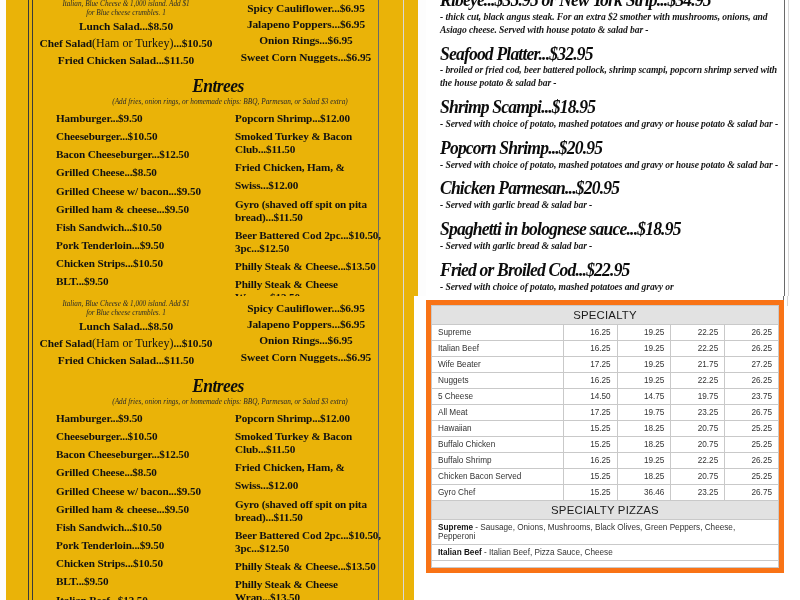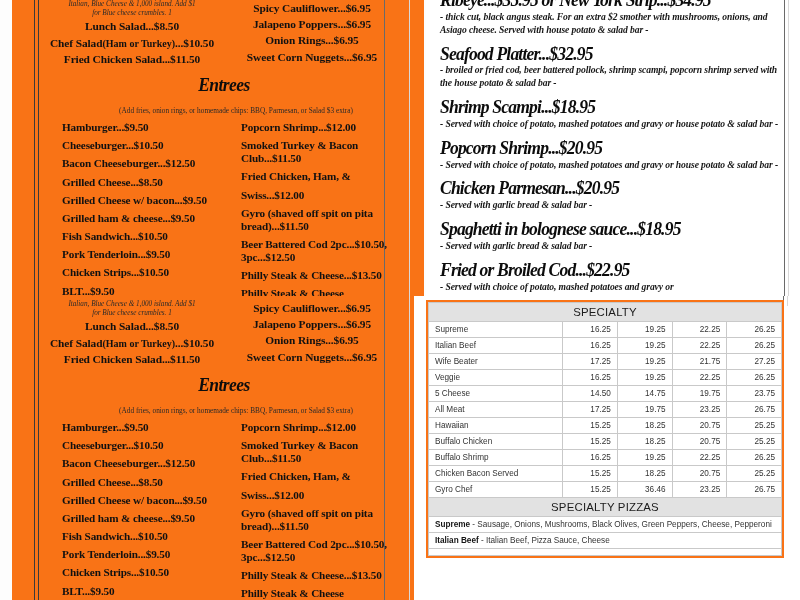--- a/index.html
+++ b/index.html
@@ -31,8 +31,8 @@
 
   
   .leftpage {
-    left: 12px; width: 412px;
-    background: #f97316;
+    left: 6px; width: 412px;
+    background: #eab308;
     color: #111111;
   }
   .leftpage .paper {

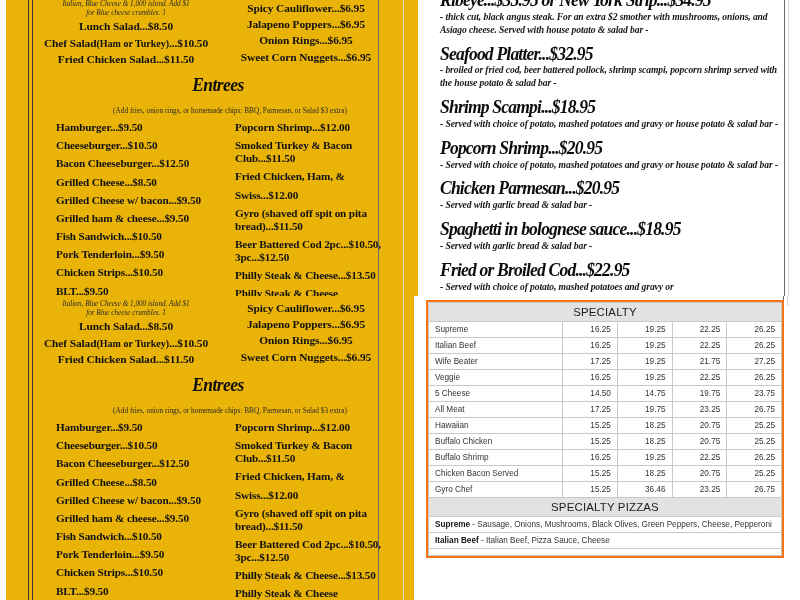--- a/index.html
+++ b/index.html
@@ -67,8 +67,8 @@
     white-space: nowrap;
   }
   .salad-line .qual {
-    font-size: 10px;
-    font-weight: bold;
+    font-size: 12px;
+    font-weight: normal;
     letter-spacing: 0;
   }
 

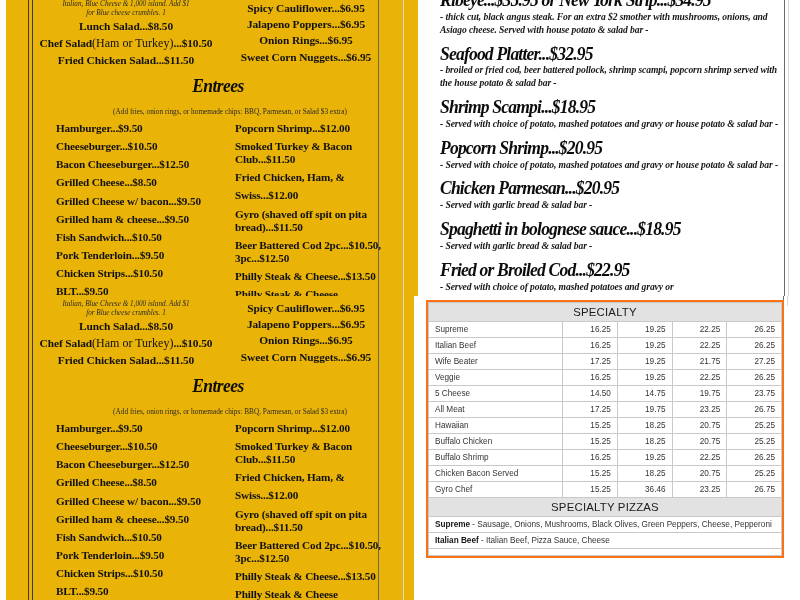--- a/index.html
+++ b/index.html
@@ -85,9 +85,10 @@
   }
   .entrees-sub {
     text-align: center;
+    font-style: italic;
     font-size: 7.3px;
     color: #2a2a2a;
-    margin-top: 10px;
+    margin-top: 0;
     margin-bottom: 6px;
     padding-left: 24px;
   }

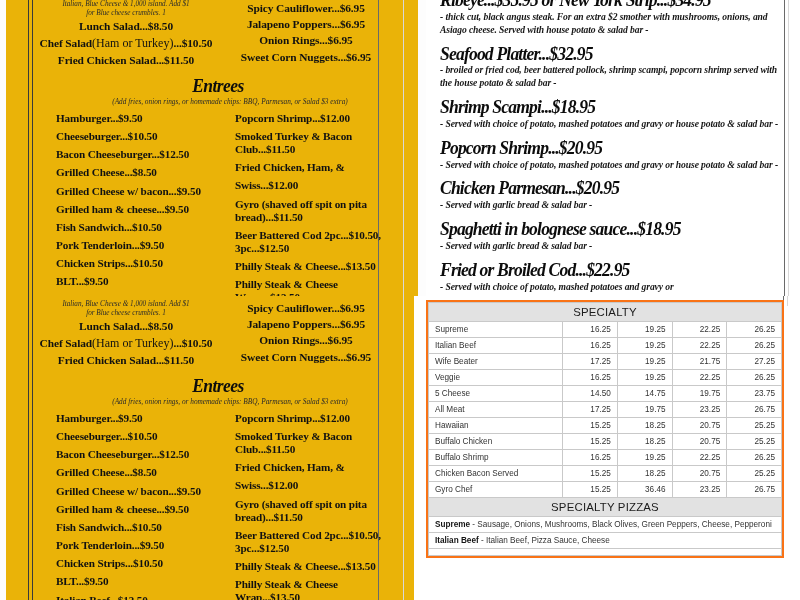--- a/index.html
+++ b/index.html
@@ -151,7 +151,7 @@
   .tbl-wrap {
     position: absolute;
     left: 12px; top: 4px; width: 358px;
-    border: 2px solid #f97316;
+    border: 5px solid #f97316;
     background: #ffffff;
   }
   table.pizza {

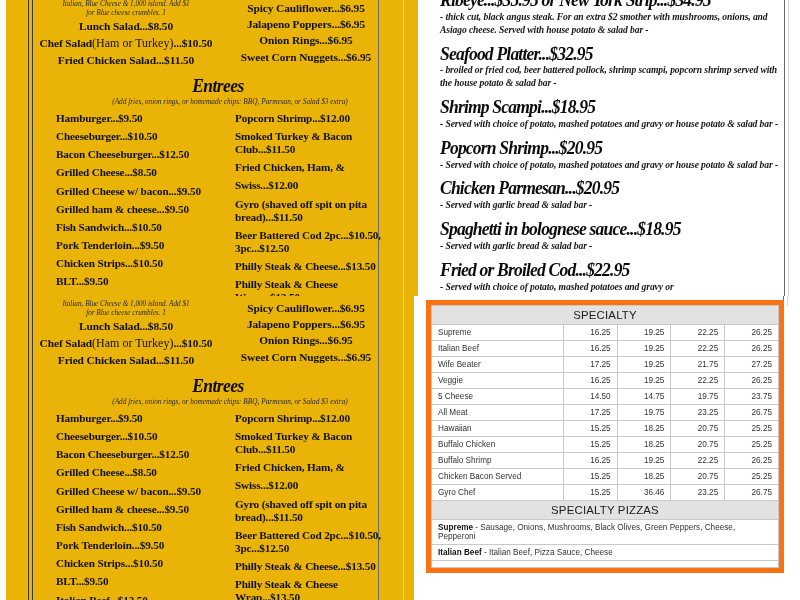--- a/index.html
+++ b/index.html
@@ -376,7 +376,7 @@
             <td class="pprice">27.25</td>
           </tr>
           <tr>
-            <td class="pname">Veggie</td>
+            <td class="pname">Nuggets</td>
             <td class="pprice">16.25</td>
             <td class="pprice">19.25</td>
             <td class="pprice">22.25</td>

